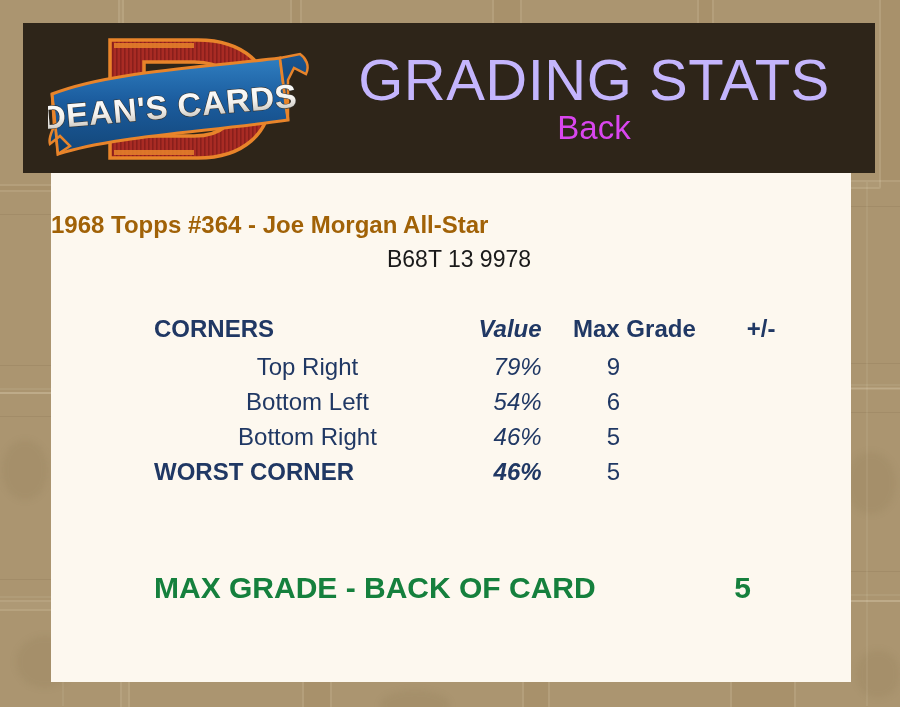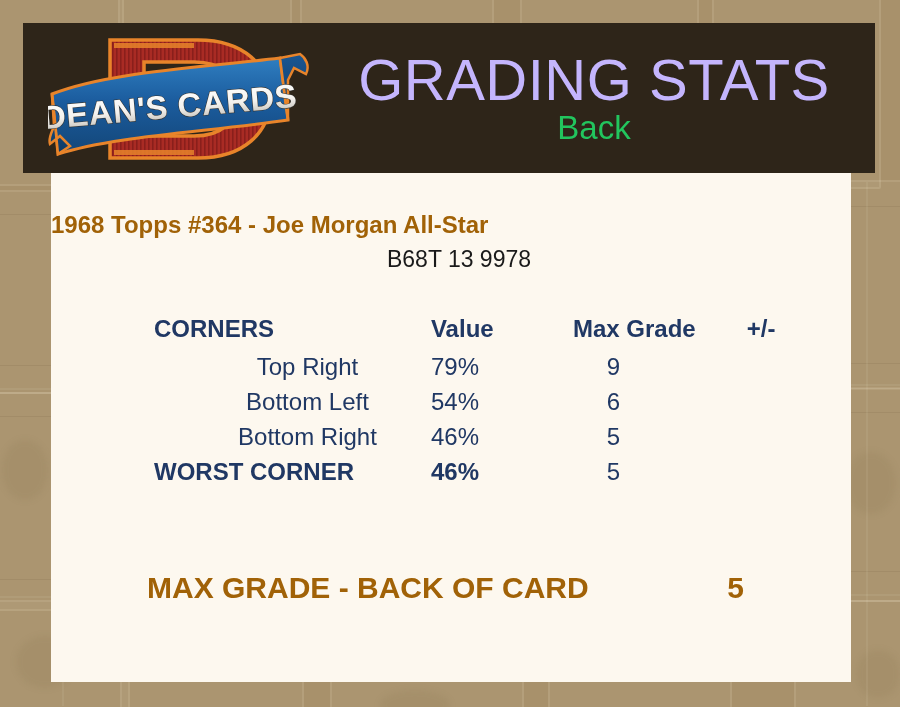--- a/index.html
+++ b/index.html
@@ -88,7 +88,7 @@
     white-space: nowrap;
   }
   #page-subtitle {
-    color: #22c55e;
+    color: #d946ef;
     font-size: 33px;
     line-height: 40px;
     margin-top: 2px;

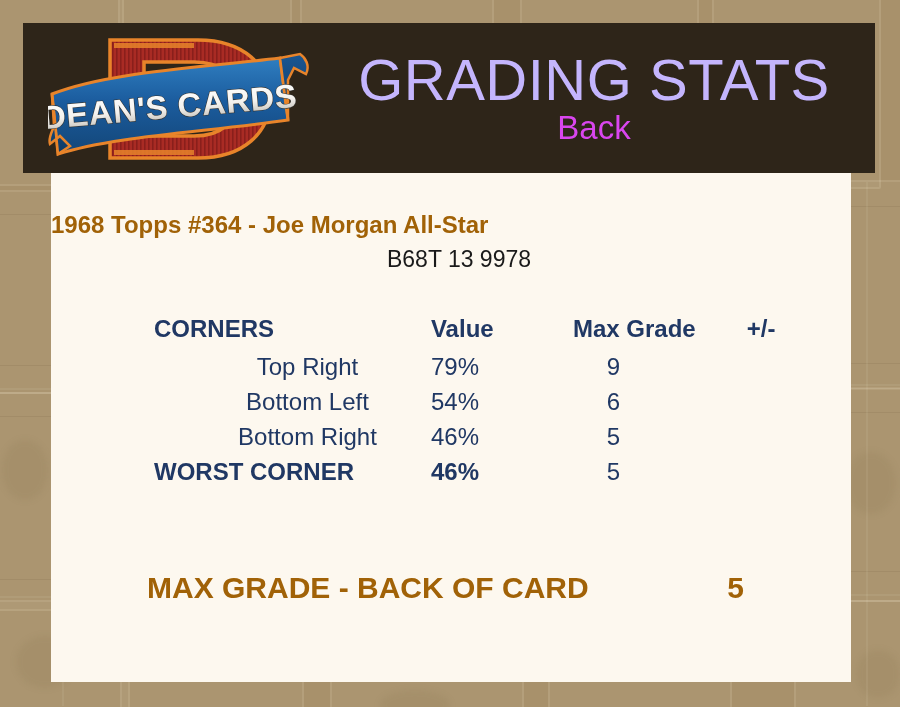--- a/index.html
+++ b/index.html
@@ -145,7 +145,7 @@
     white-space: nowrap;
   }
   #stats-table .col-label   { width: 270px; text-align: left; margin-left: 48px; }
-  #stats-table .col-value   { width: 125px; text-align: left; }
+  #stats-table .col-value   { width: 125px; text-align: right; font-style: italic; }
   #stats-table .col-max     { width: 160px; text-align: center; }
   #stats-table .col-pm      { width: 90px;  text-align: center; }
 

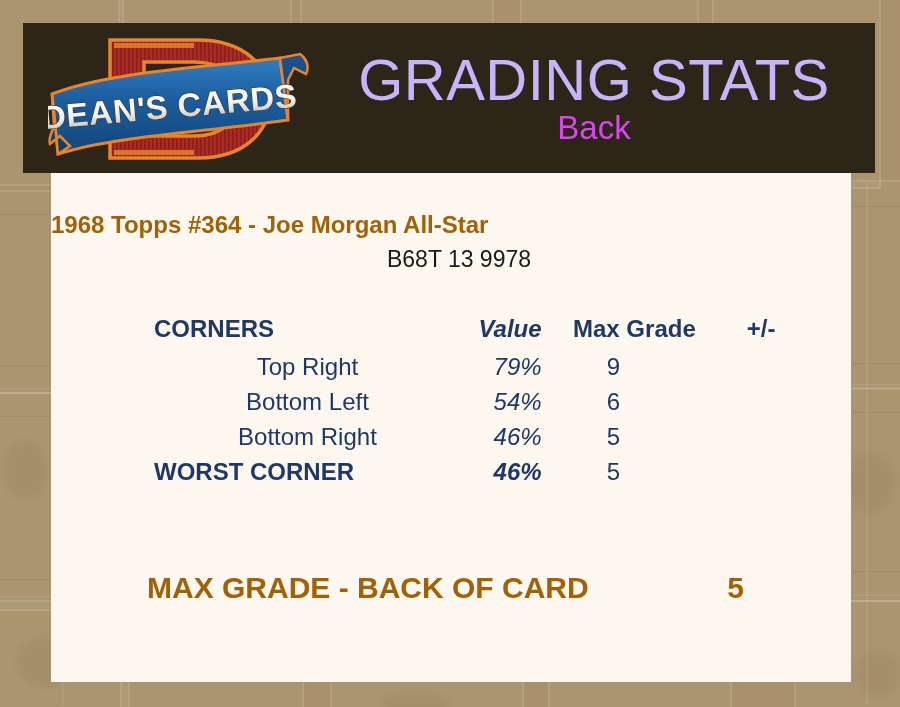--- a/index.html
+++ b/index.html
@@ -179,12 +179,12 @@
   
   #final-grade-row {
     position: absolute;
-    left: 96px;
+    left: 103px;
     top: 398px;
     width: 645px;
     display: flex;
     align-items: baseline;
-    color: #a16207;
+    color: #15803d;
     font-weight: bold;
     font-size: 30px;
   }

